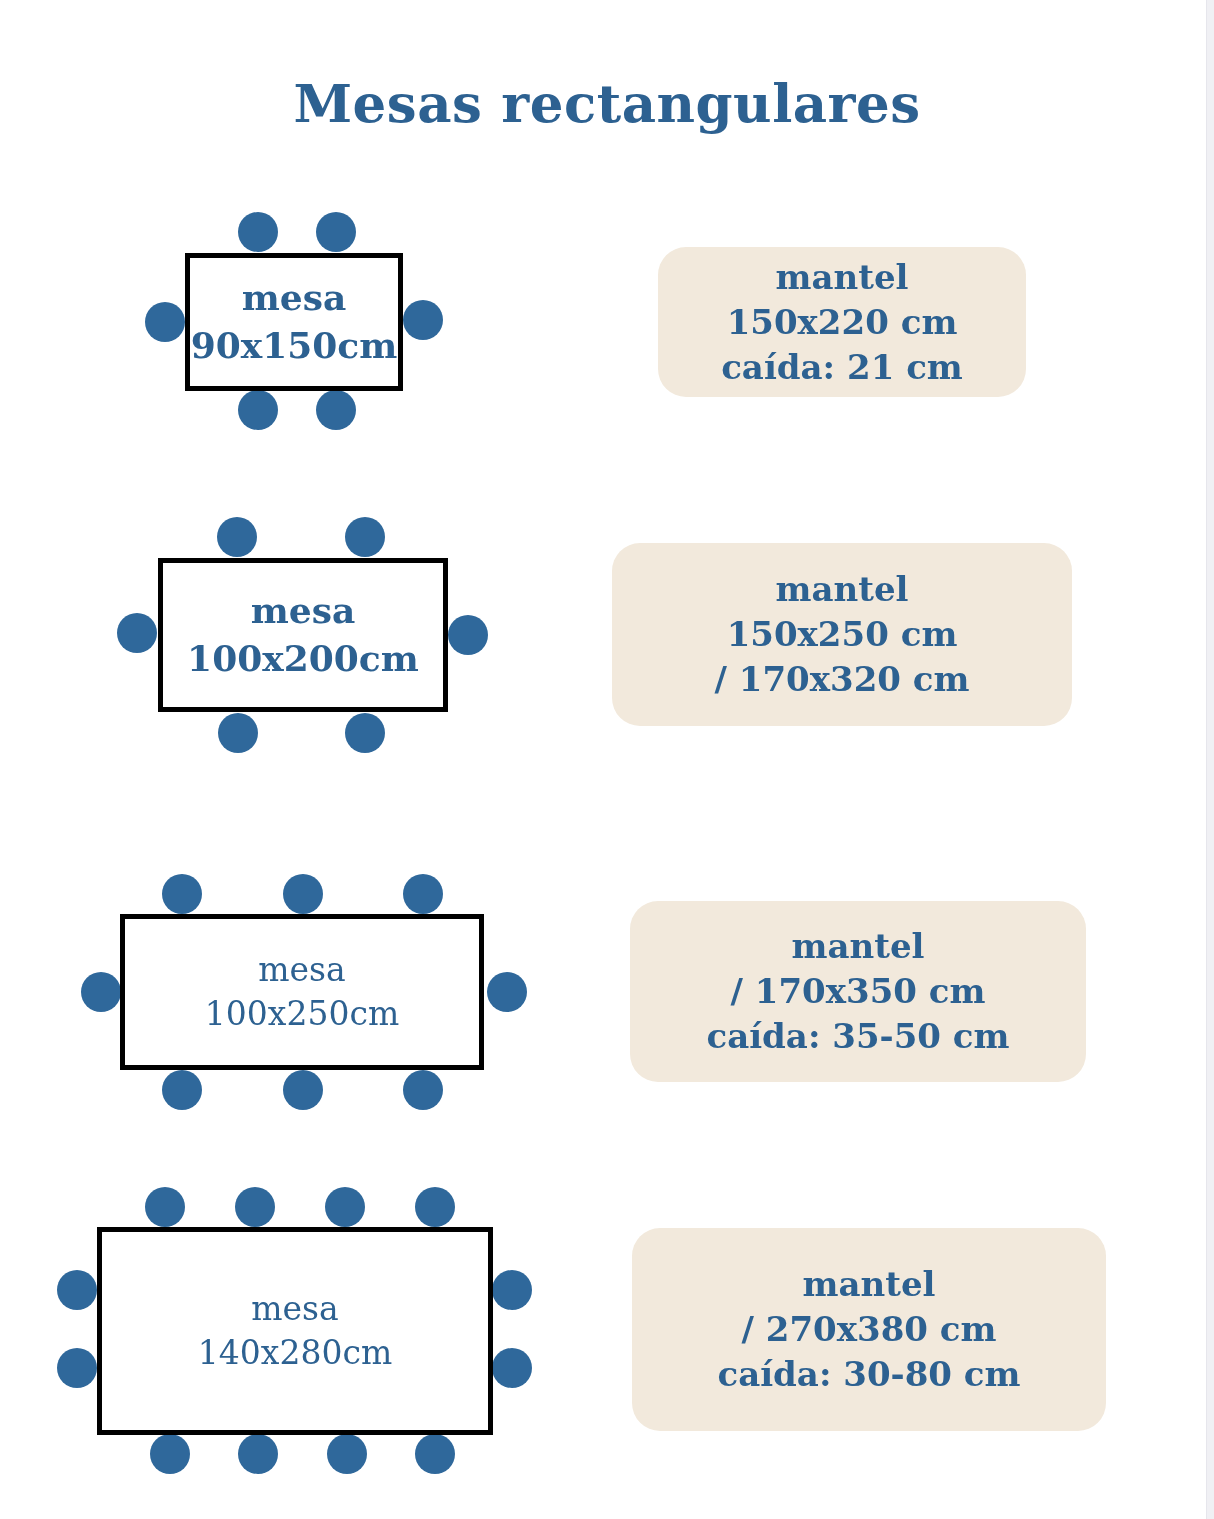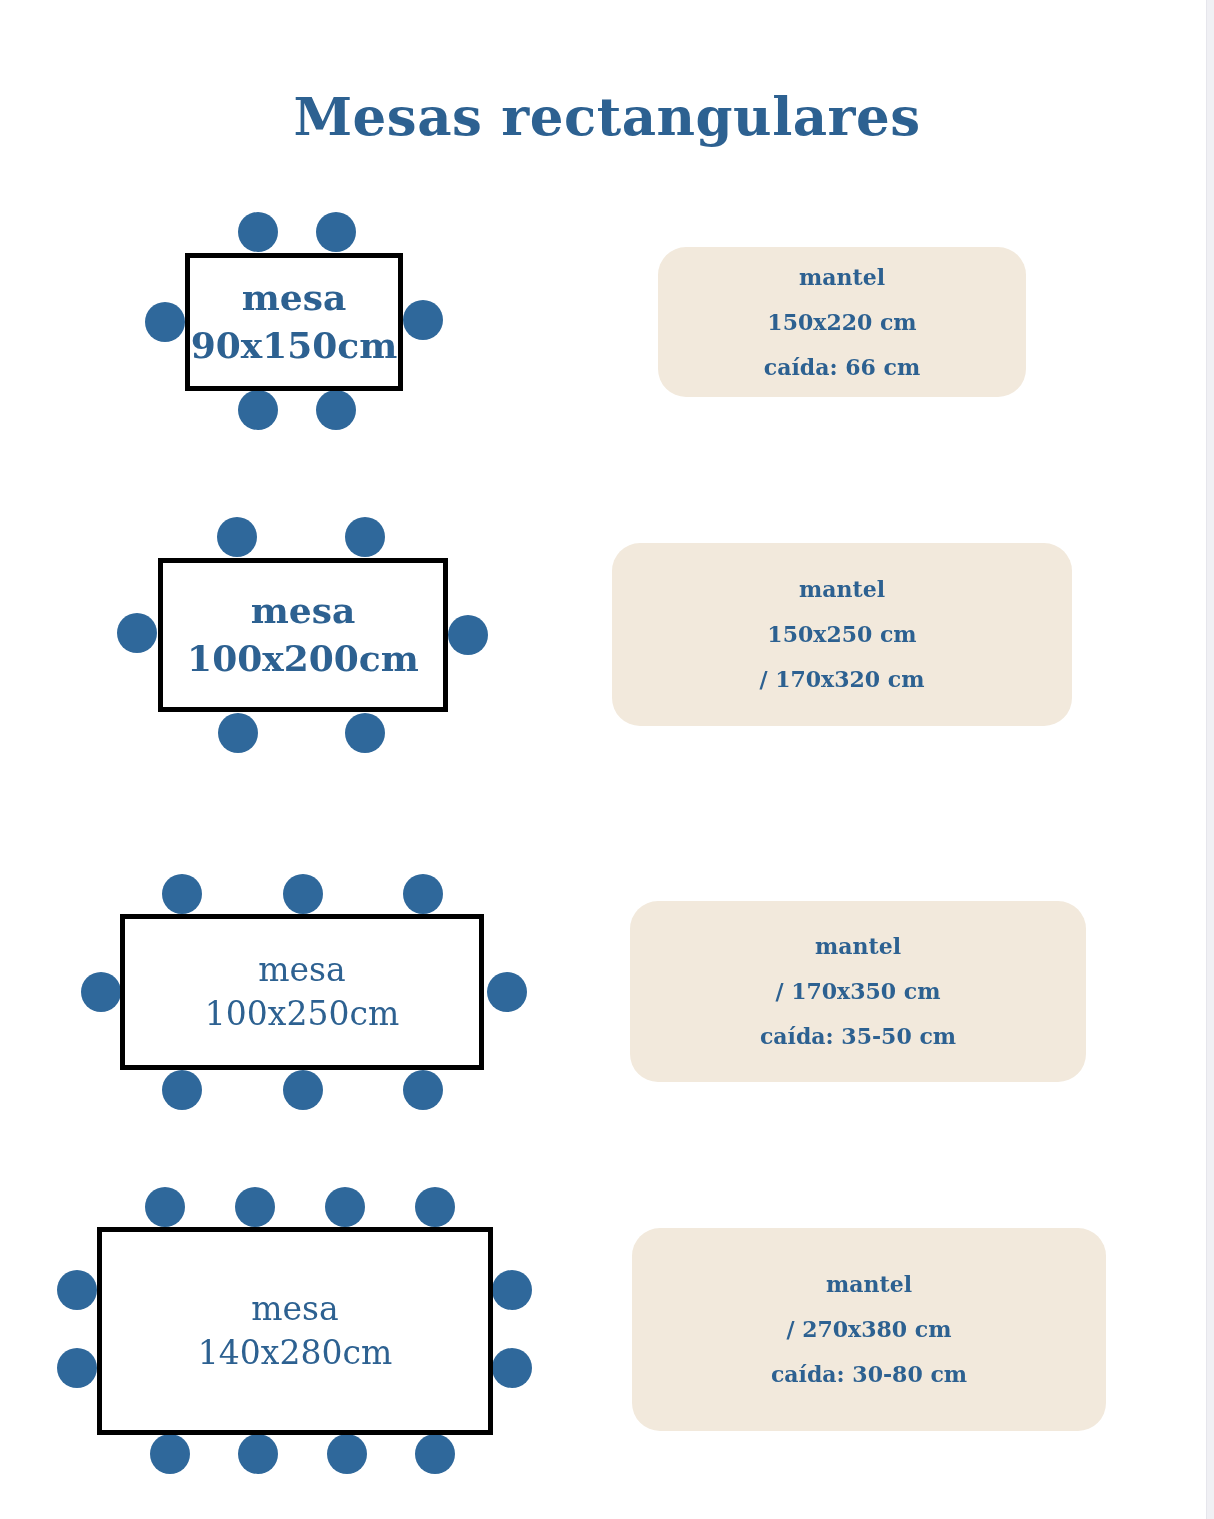--- a/index.html
+++ b/index.html
@@ -18,7 +18,7 @@
   .page-title {
     position: absolute;
     left: 0;
-    top: 85px;
+    top: 72px;
     width: 1214px;
     margin: 0;
     text-align: center;

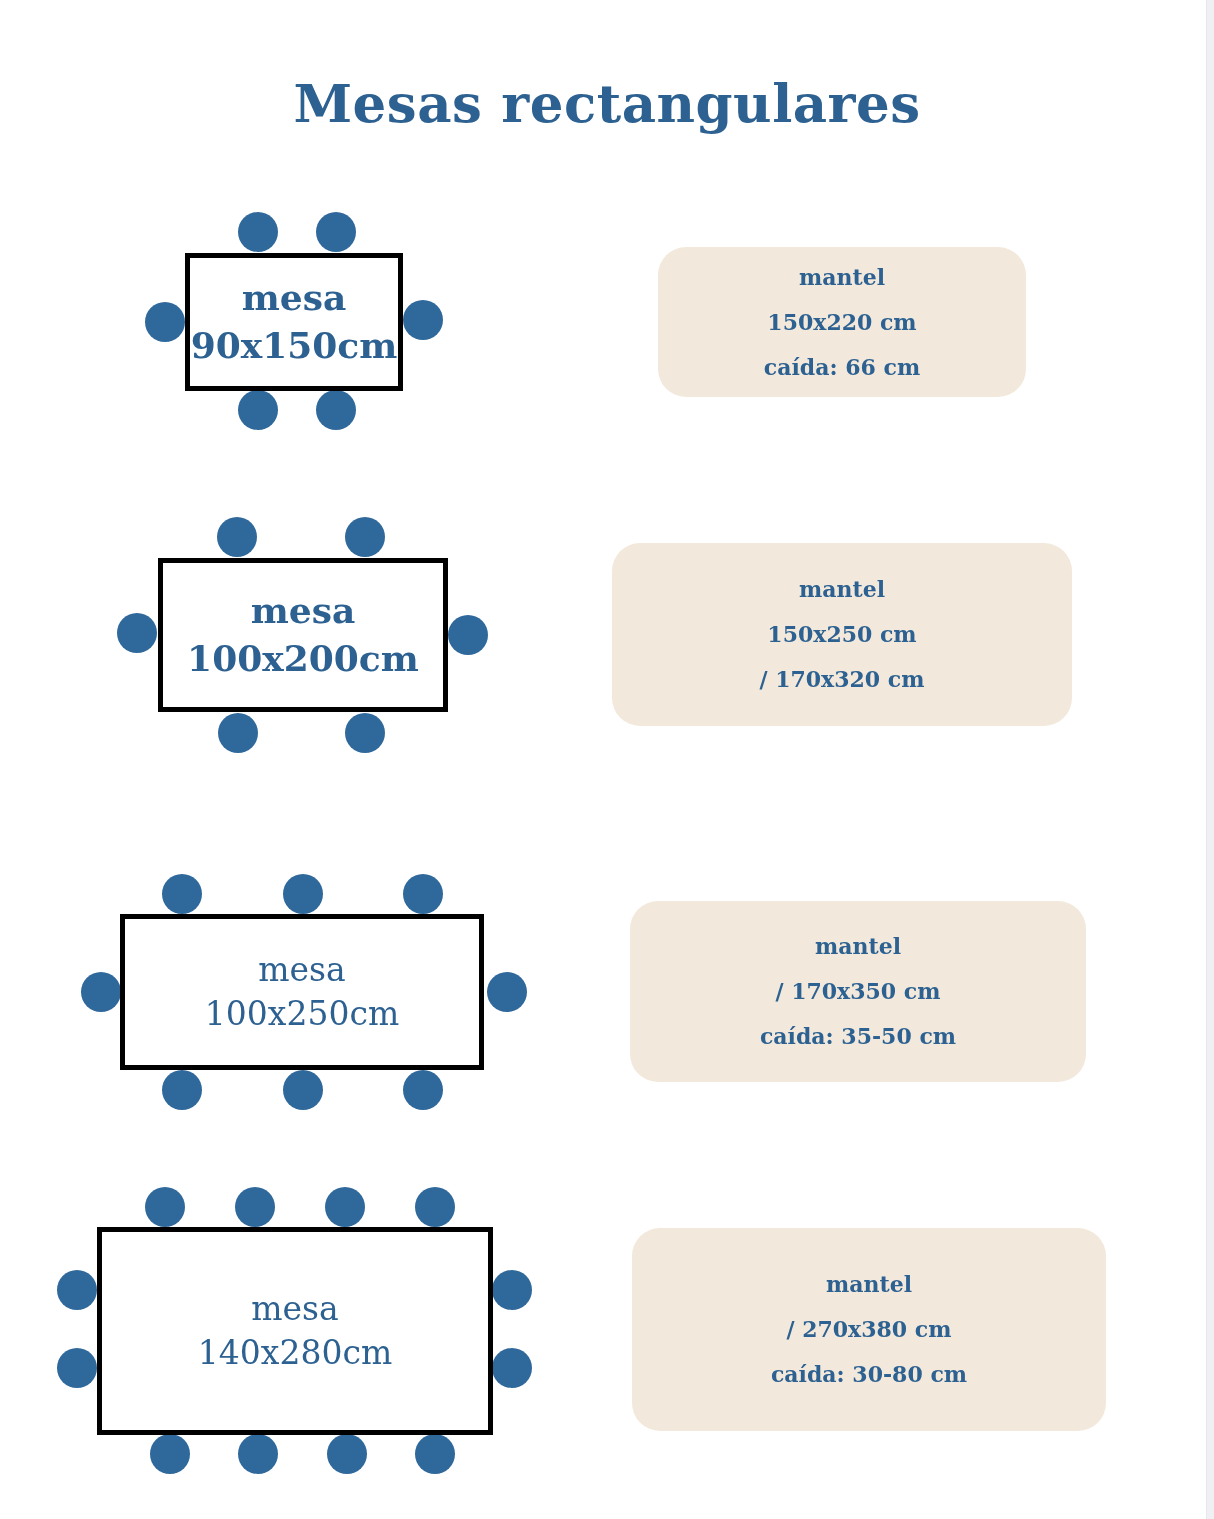--- a/index.html
+++ b/index.html
@@ -82,7 +82,7 @@
     justify-content: center;
     text-align: left;
     color: #2d6191;
-    font-size: 22px;
+    font-size: 34px;
     font-weight: 700;
   }
   .mantel-card .mantel-line { line-height: 45px; }

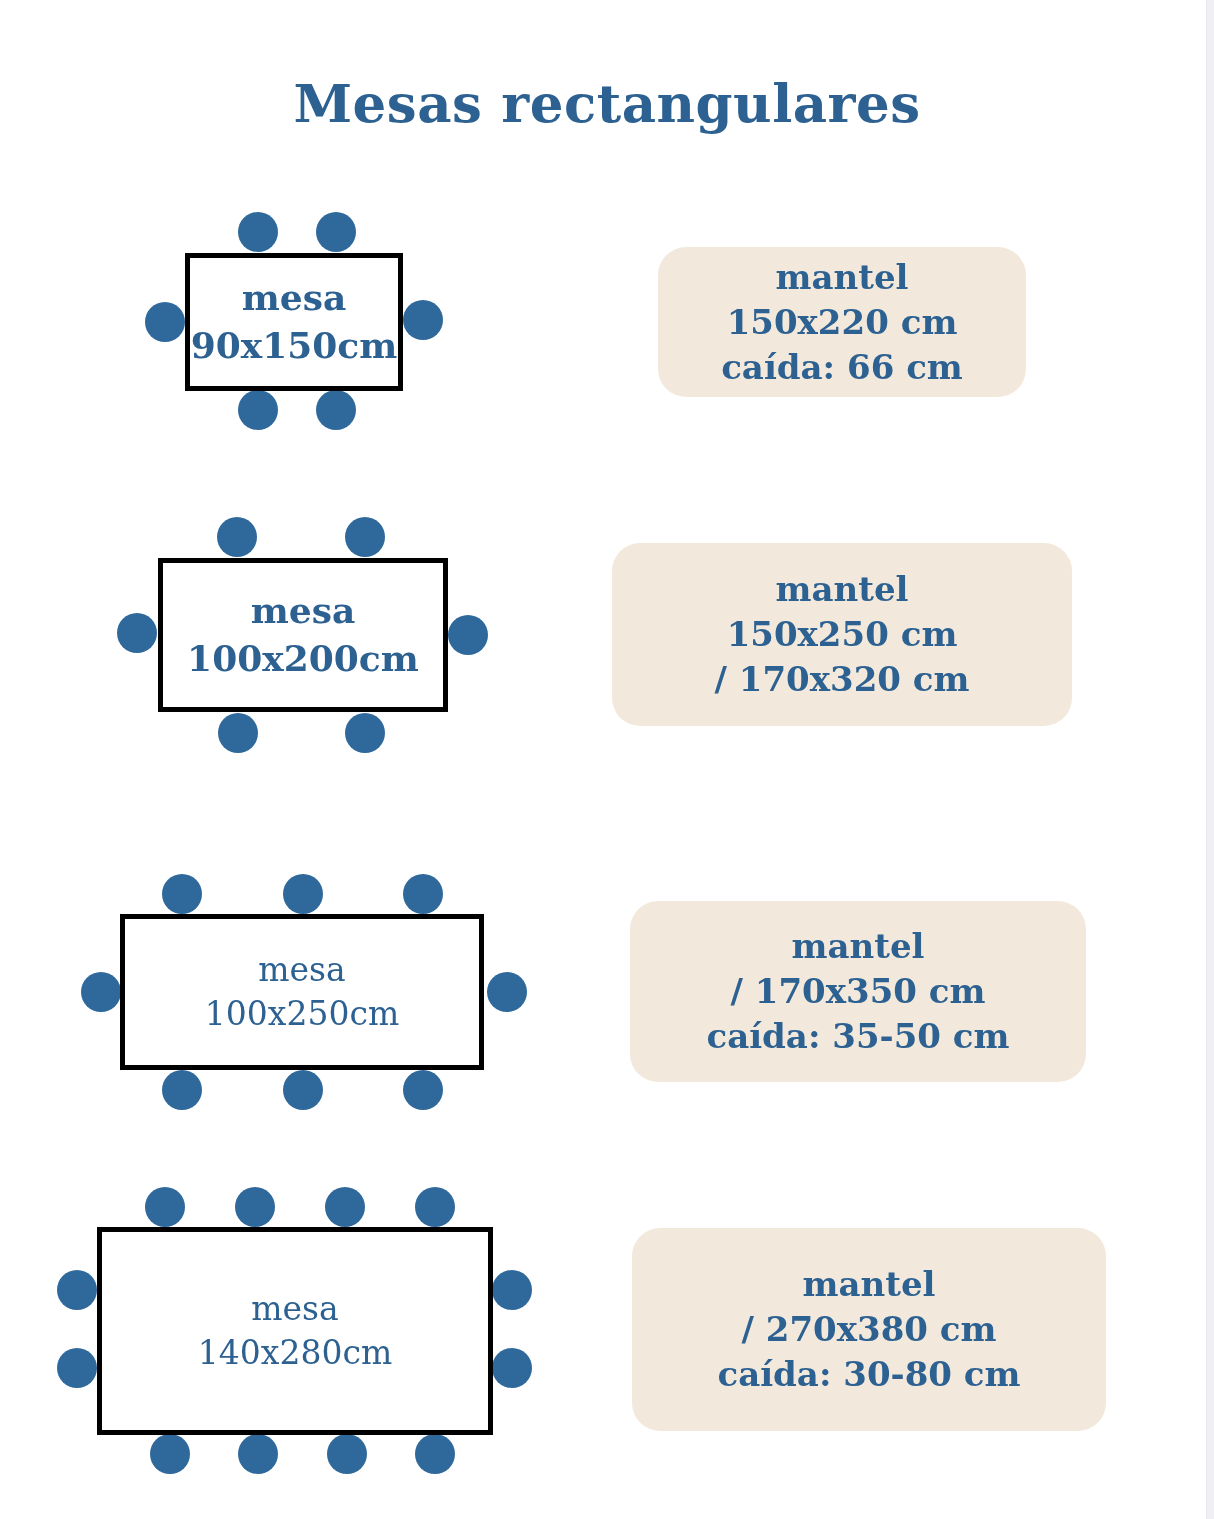--- a/index.html
+++ b/index.html
@@ -113,7 +113,7 @@
   <div class="mantel-card m1">
     <div class="mantel-line">mantel</div>
     <div class="mantel-line">150x220 cm</div>
-    <div class="mantel-line">caída: 66 cm</div>
+    <div class="mantel-line">caída: 21 cm</div>
   </div>
 
   <div class="chair-layer">

